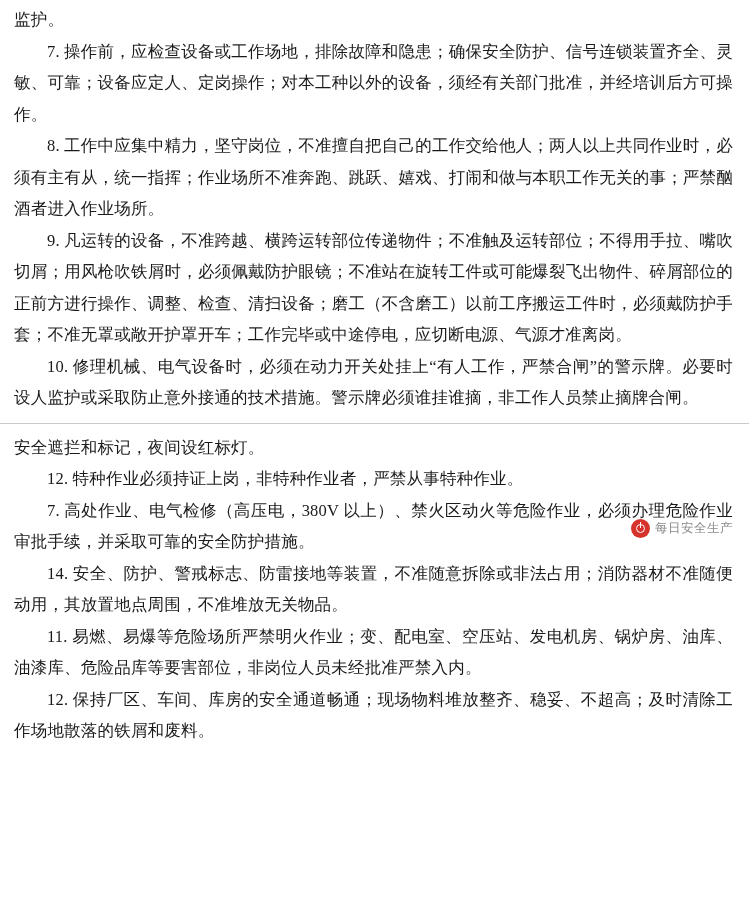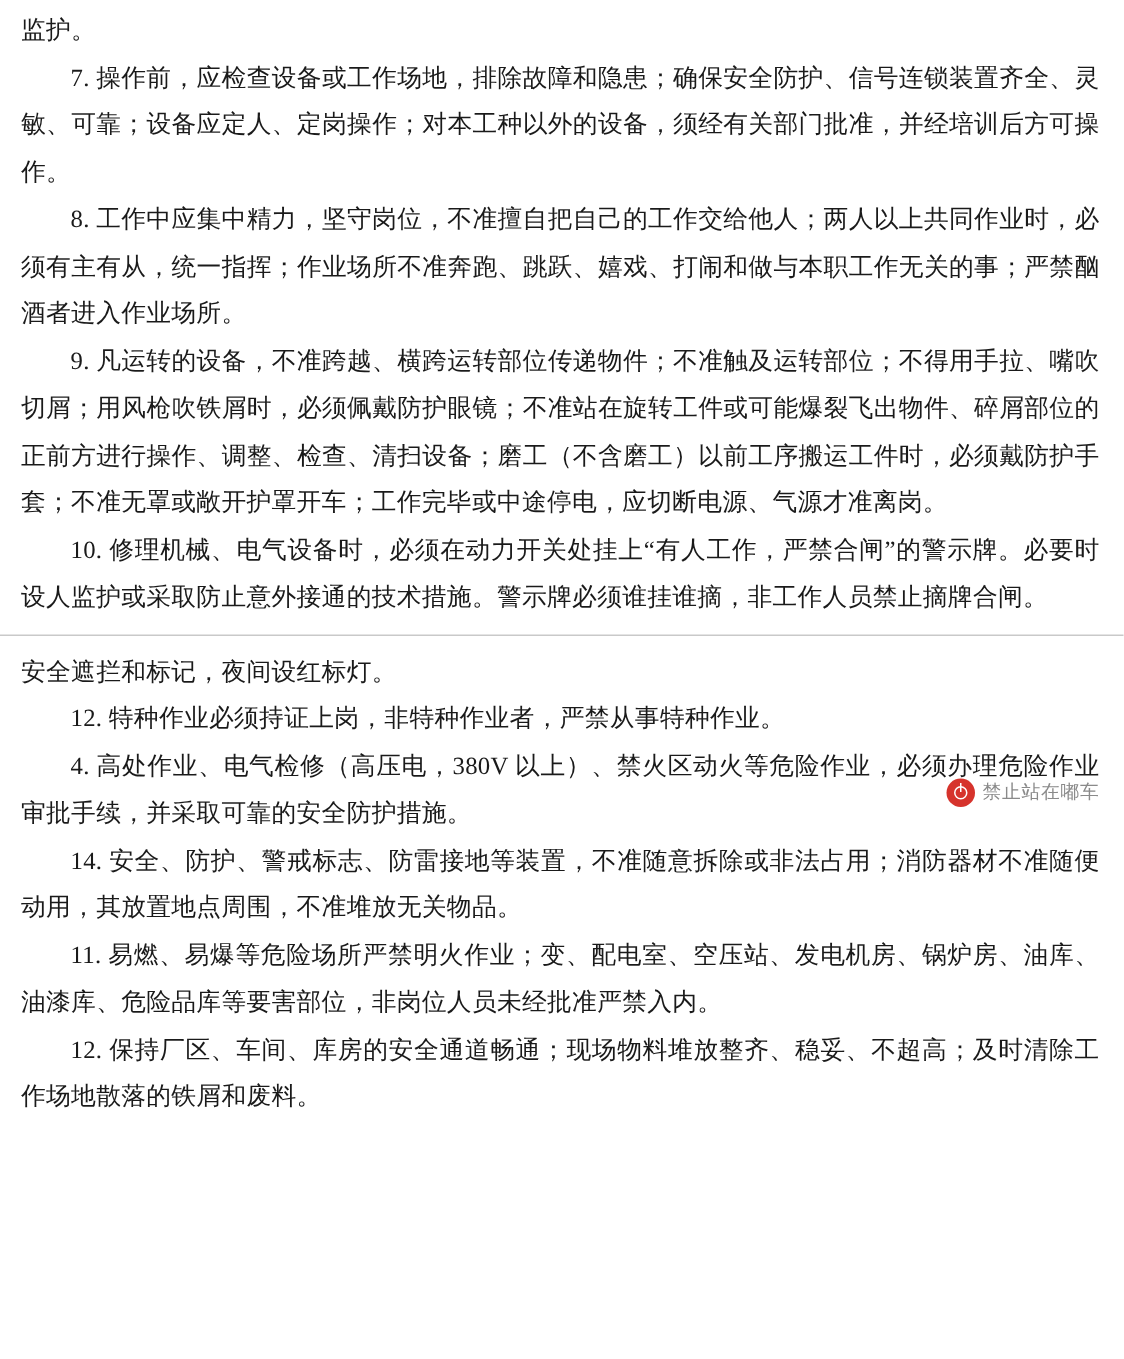--- a/index.html
+++ b/index.html
@@ -111,7 +111,7 @@
   <div class="section">
     <p class="para">安全遮拦和标记，夜间设红标灯。</p>
     <p class="para indent">12. 特种作业必须持证上岗，非特种作业者，严禁从事特种作业。</p>
-    <p class="para indent">4. 高处作业、电气检修（高压电，380V 以上）、禁火区动火等危险作业，必须办理危险作业审批手续，并采取可靠的安全防护措施。</p>
+    <p class="para indent">7. 高处作业、电气检修（高压电，380V 以上）、禁火区动火等危险作业，必须办理危险作业审批手续，并采取可靠的安全防护措施。</p>
     <p class="para indent">14. 安全、防护、警戒标志、防雷接地等装置，不准随意拆除或非法占用；消防器材不准随便动用，其放置地点周围，不准堆放无关物品。</p>
     <p class="para indent">11. 易燃、易爆等危险场所严禁明火作业；变、配电室、空压站、发电机房、锅炉房、油库、油漆库、危险品库等要害部位，非岗位人员未经批准严禁入内。</p>
     <p class="para indent">12. 保持厂区、车间、库房的安全通道畅通；现场物料堆放整齐、稳妥、不超高；及时清除工作场地散落的铁屑和废料。</p>

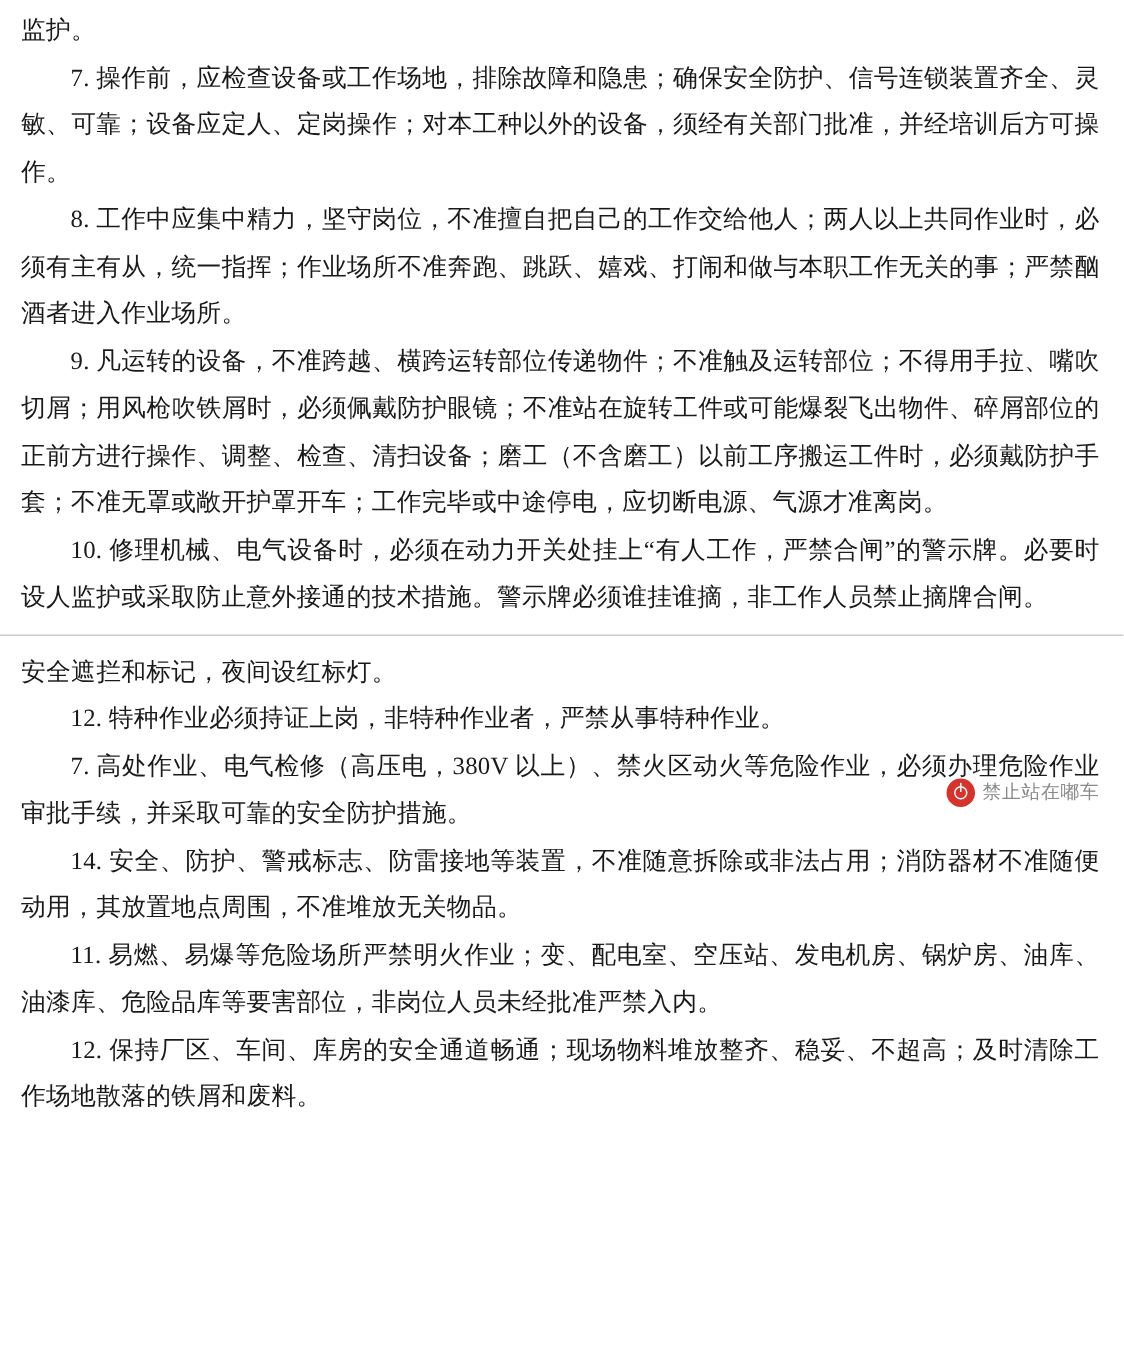--- a/index.html
+++ b/index.html
@@ -119,7 +119,7 @@
 
   <div class="wm">
     <span class="wm-circle"></span>
-    <span class="wm-text">禁止站在嘟车</span>
+    <span class="wm-text">每日安全生产</span>
   </div>
 
 </div>

